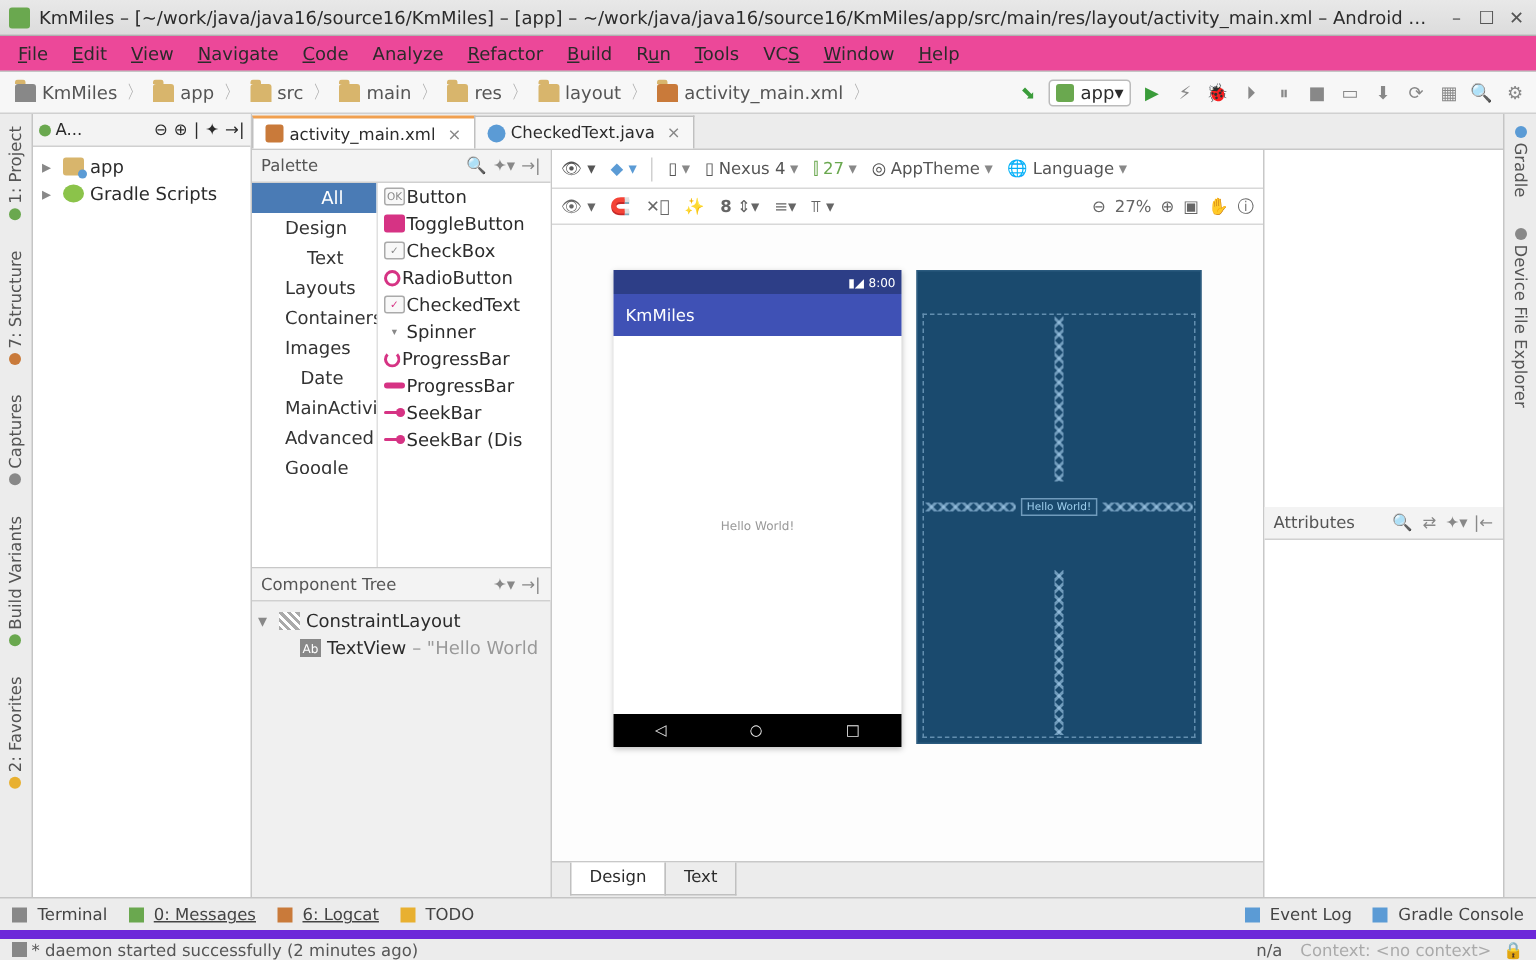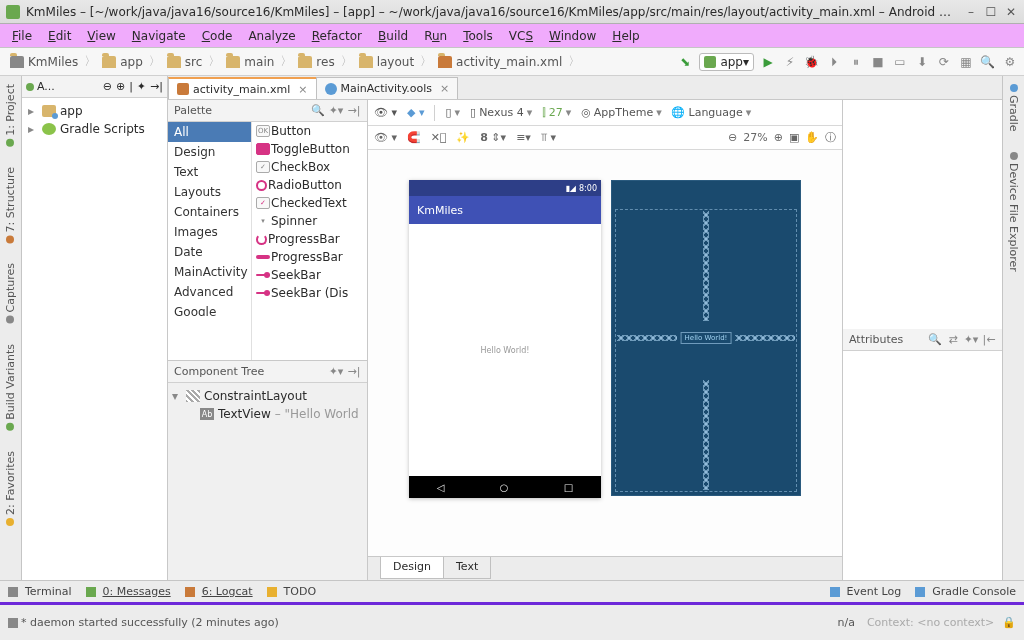--- a/index.html
+++ b/index.html
@@ -12,7 +12,7 @@
 .titlebar .winbtn { width:14px; height:14px; margin-left:6px; display:flex; align-items:center; justify-content:center; color:#555; }
 
 
-.menubar { height: 24px; background: #f0abfc; display:flex; align-items:center; padding: 0 4px; border-bottom:1px solid #c5c5c5; }
+.menubar { height: 24px; background: #ec4899; display:flex; align-items:center; padding: 0 4px; border-bottom:1px solid #c5c5c5; }
 .menubar .mitem { padding: 2px 8px; cursor: default; }
 .menubar .mitem u { text-decoration: underline; }
 

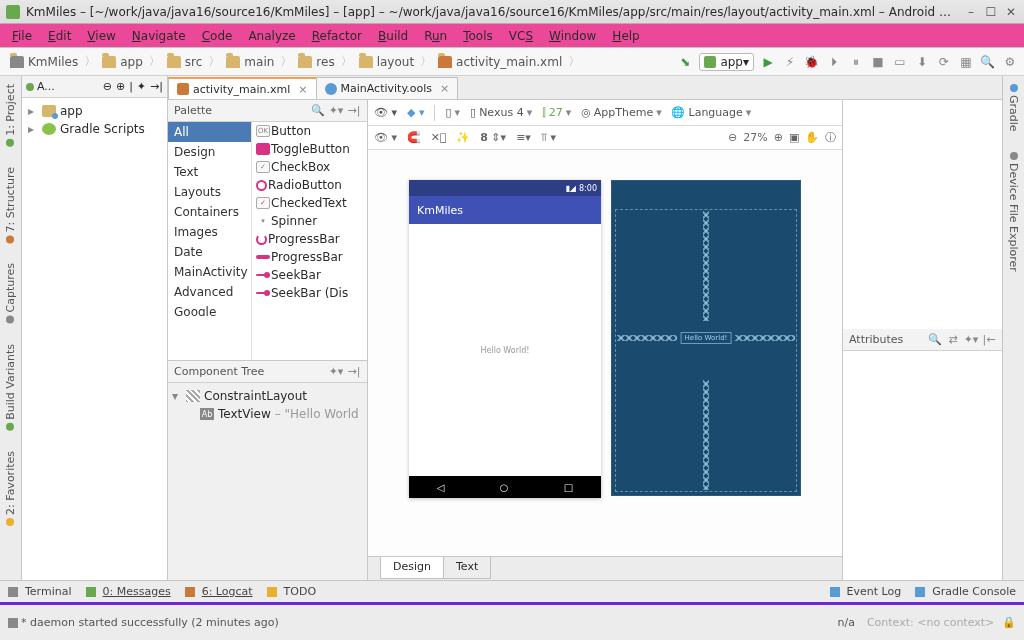--- a/index.html
+++ b/index.html
@@ -284,7 +284,7 @@
         </div>
       <div class="edtab java">
           <span class="ei"></span>
-          <span>MainActivity.ools</span>
+          <span>CheckedText.java</span>
           <span class="x">×</span>
         </div>
     </div>

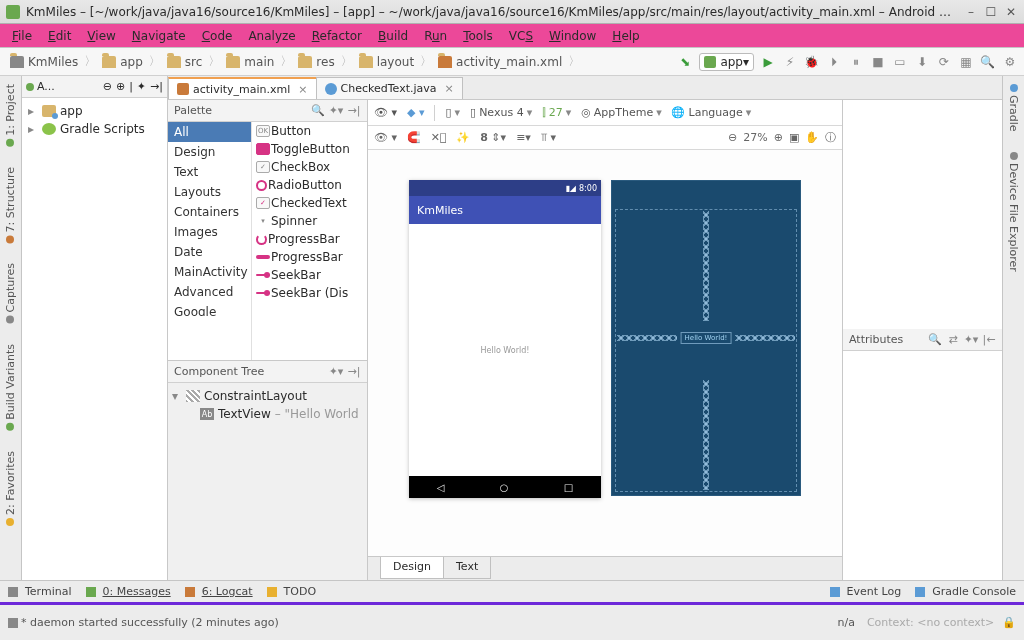--- a/index.html
+++ b/index.html
@@ -69,7 +69,7 @@
 .panelhdr .hicon { width:14px; height:14px; color:#888; display:flex; align-items:center; justify-content:center; }
 .palbody { flex:1; display:flex; min-height:0; }
 .palcats { width:84px; background:#fff; border-right:1px solid #e0e0e0; overflow:hidden; }
-.palcat { padding:3px 6px; font-size:12px; color:#333; }
+.palcat { padding:3px 22px; font-size:12px; color:#333;text-align:right; }
 .palcat.sel { background:#4a7bb5; color:#fff; }
 .palitems { flex:1; background:#fff; overflow:hidden; }
 .palitem { display:flex; align-items:center; gap:1px; padding:2px 4px; font-size:12px; }

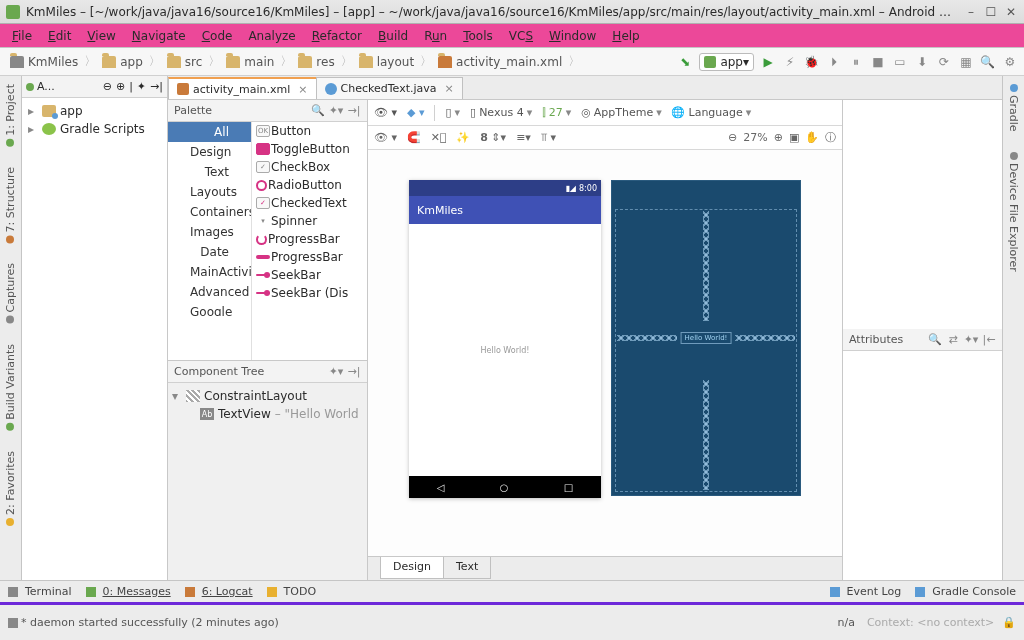--- a/index.html
+++ b/index.html
@@ -135,7 +135,7 @@
 .bottomstrip .bitem { display:flex; align-items:center; gap:4px; }
 
 
-.statusbar { height:38px; background:#ececec; border-top:3px solid #6d28d9; display:flex; align-items:center; padding:0 8px; font-size:11px; color:#555; }
+.statusbar { height:20px; background:#ececec; border-top:6px solid #6d28d9; display:flex; align-items:center; padding:0 8px; font-size:11px; color:#555; }
 .statusbar .spacer { flex:1; }
 .statusbar .ctx { color:#aaa; }
 

